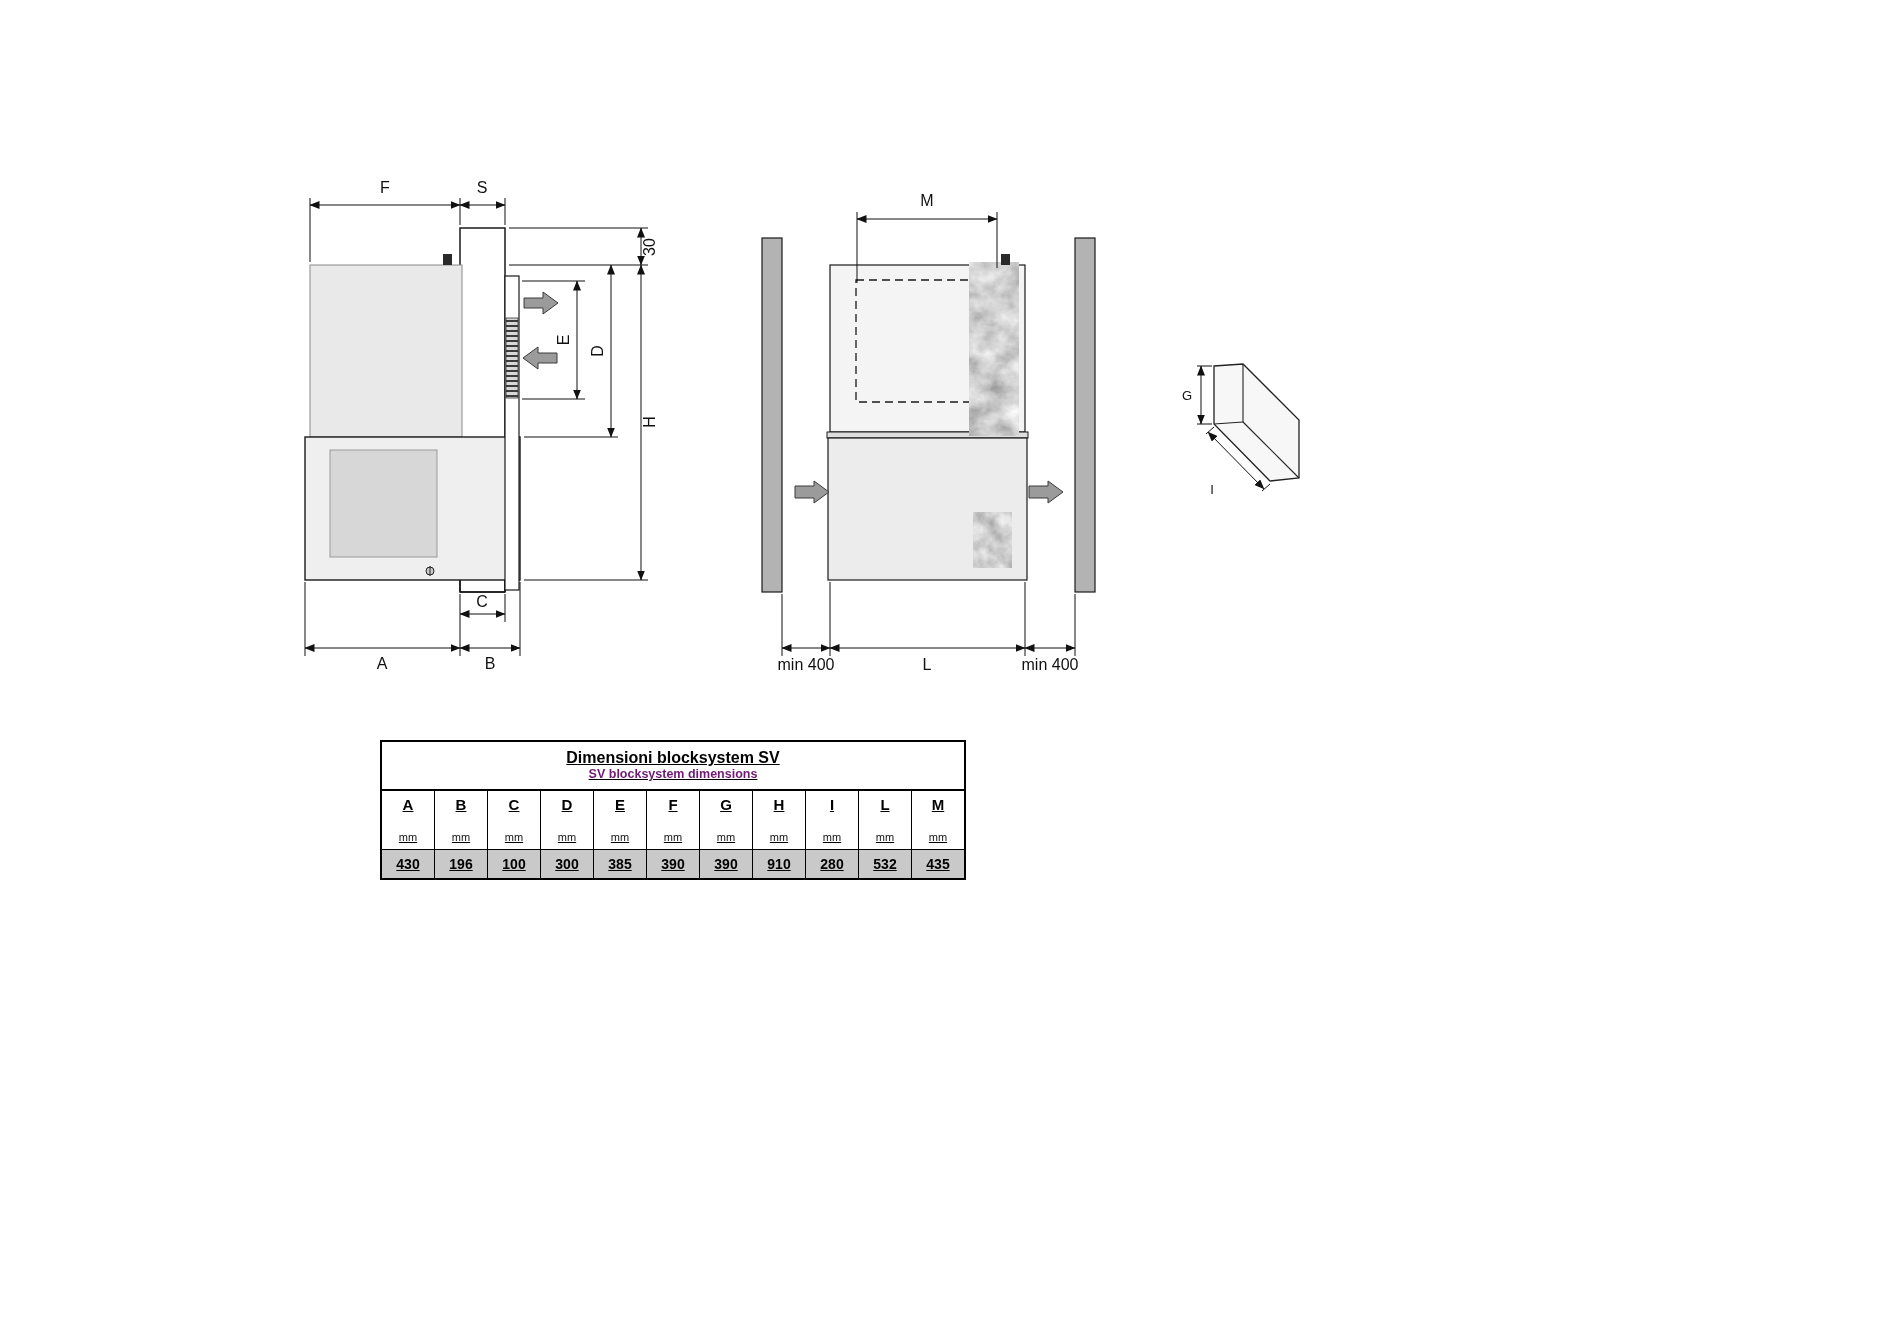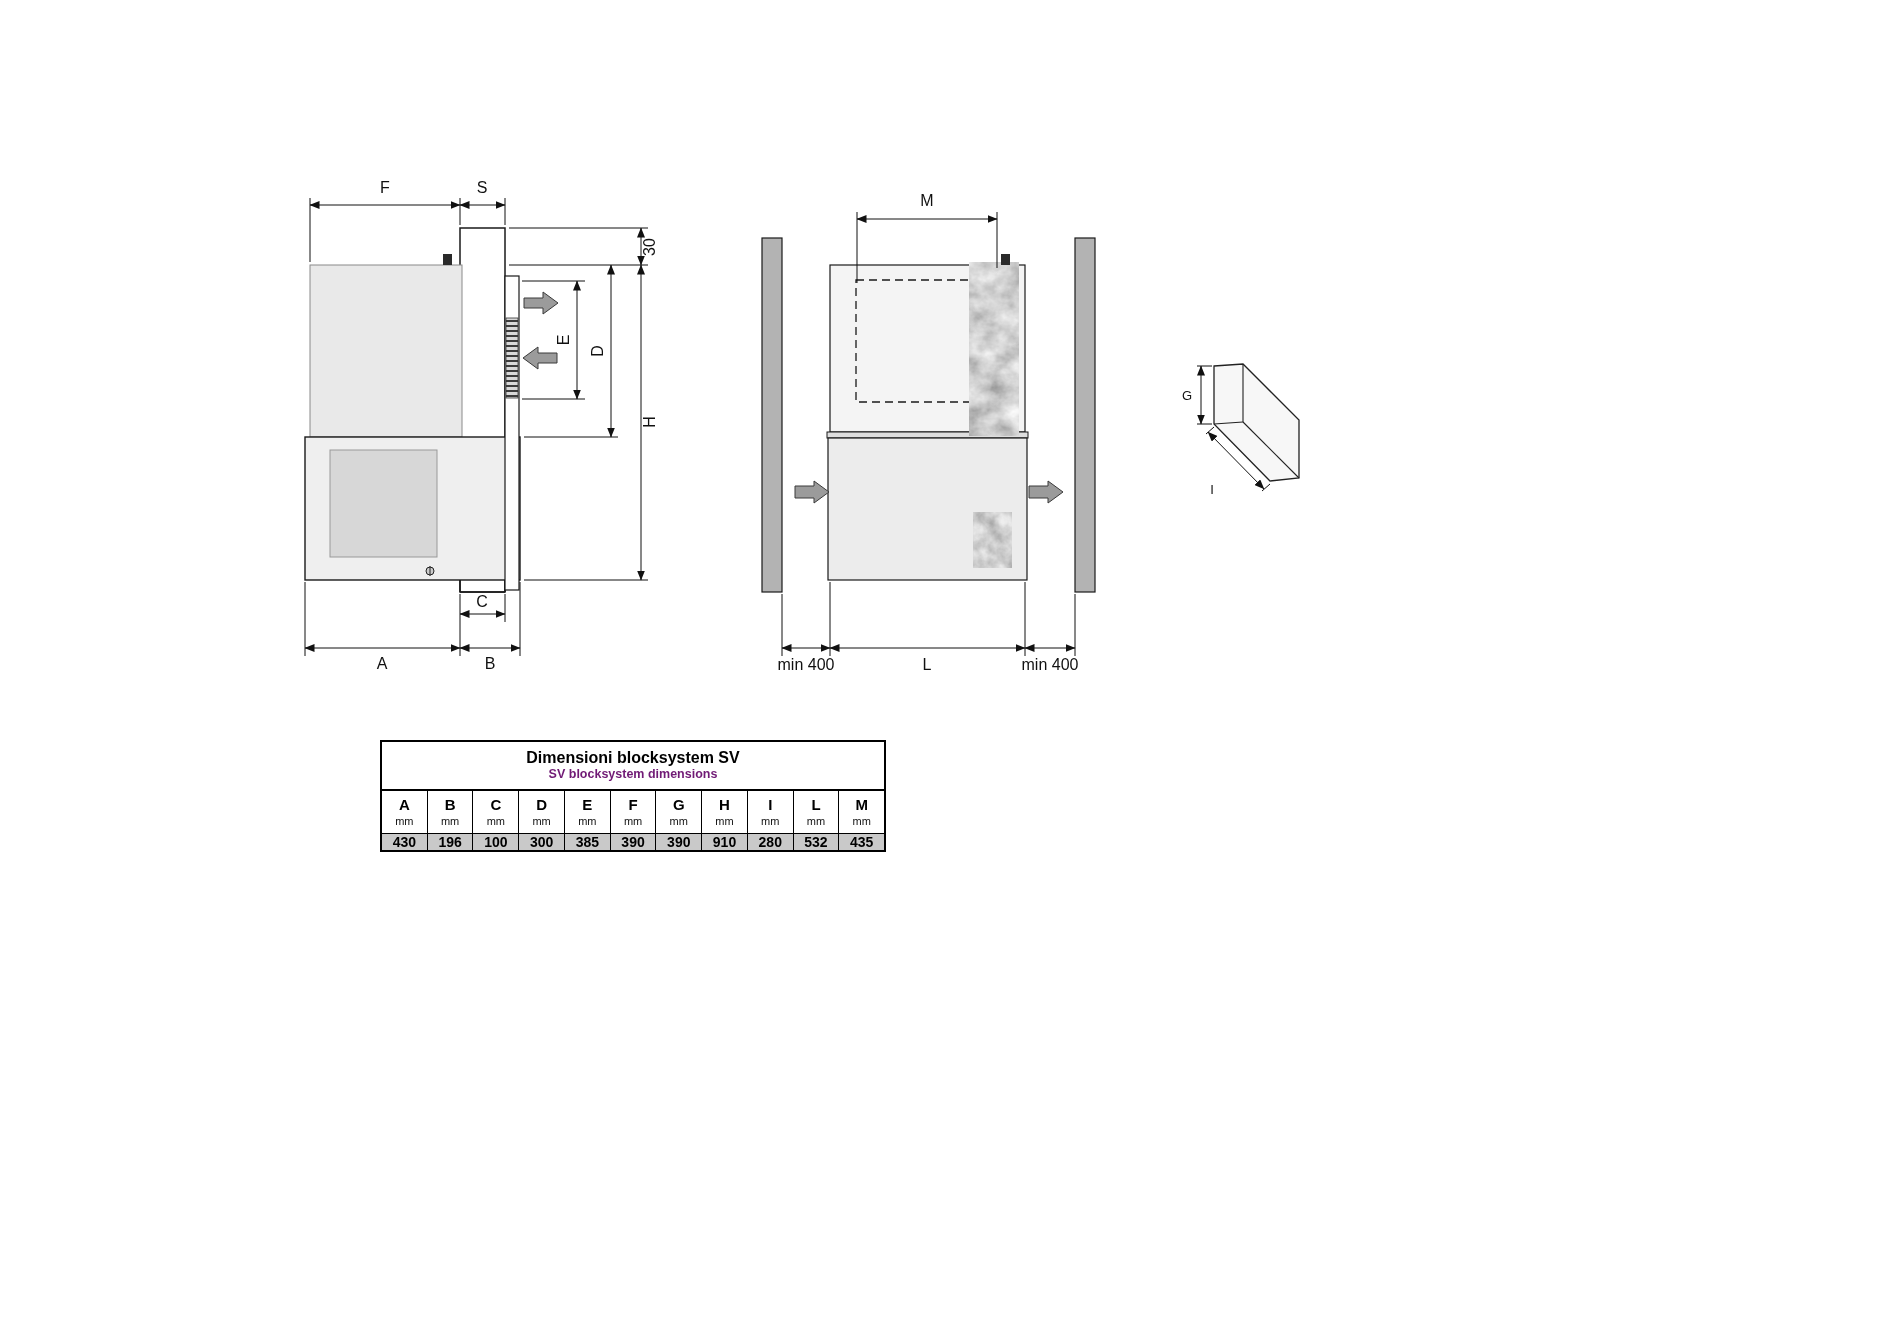--- a/index.html
+++ b/index.html
@@ -11,8 +11,8 @@
   svg .small-label{font-size:13px;}
 
   
-  .dim-table{position:absolute;left:380px;top:740px;width:506px;background:#fff;
-             border:2px solid #000;box-sizing:border-box;}
+  .dim-table{position:absolute;left:380px;top:740px;width:586px;background:#fff;
+             border:2px solid #000;box-sizing:border-box;text-decoration:underline;}
   .tbl-title{border-bottom:2px solid #000;text-align:center;padding:7px 0 6px;}
   .tbl-title .t1{font-weight:bold;font-size:16px;line-height:1.15;color:#000;}
   .tbl-title .t2{font-weight:bold;font-size:12.5px;line-height:1.25;color:#701a75;}

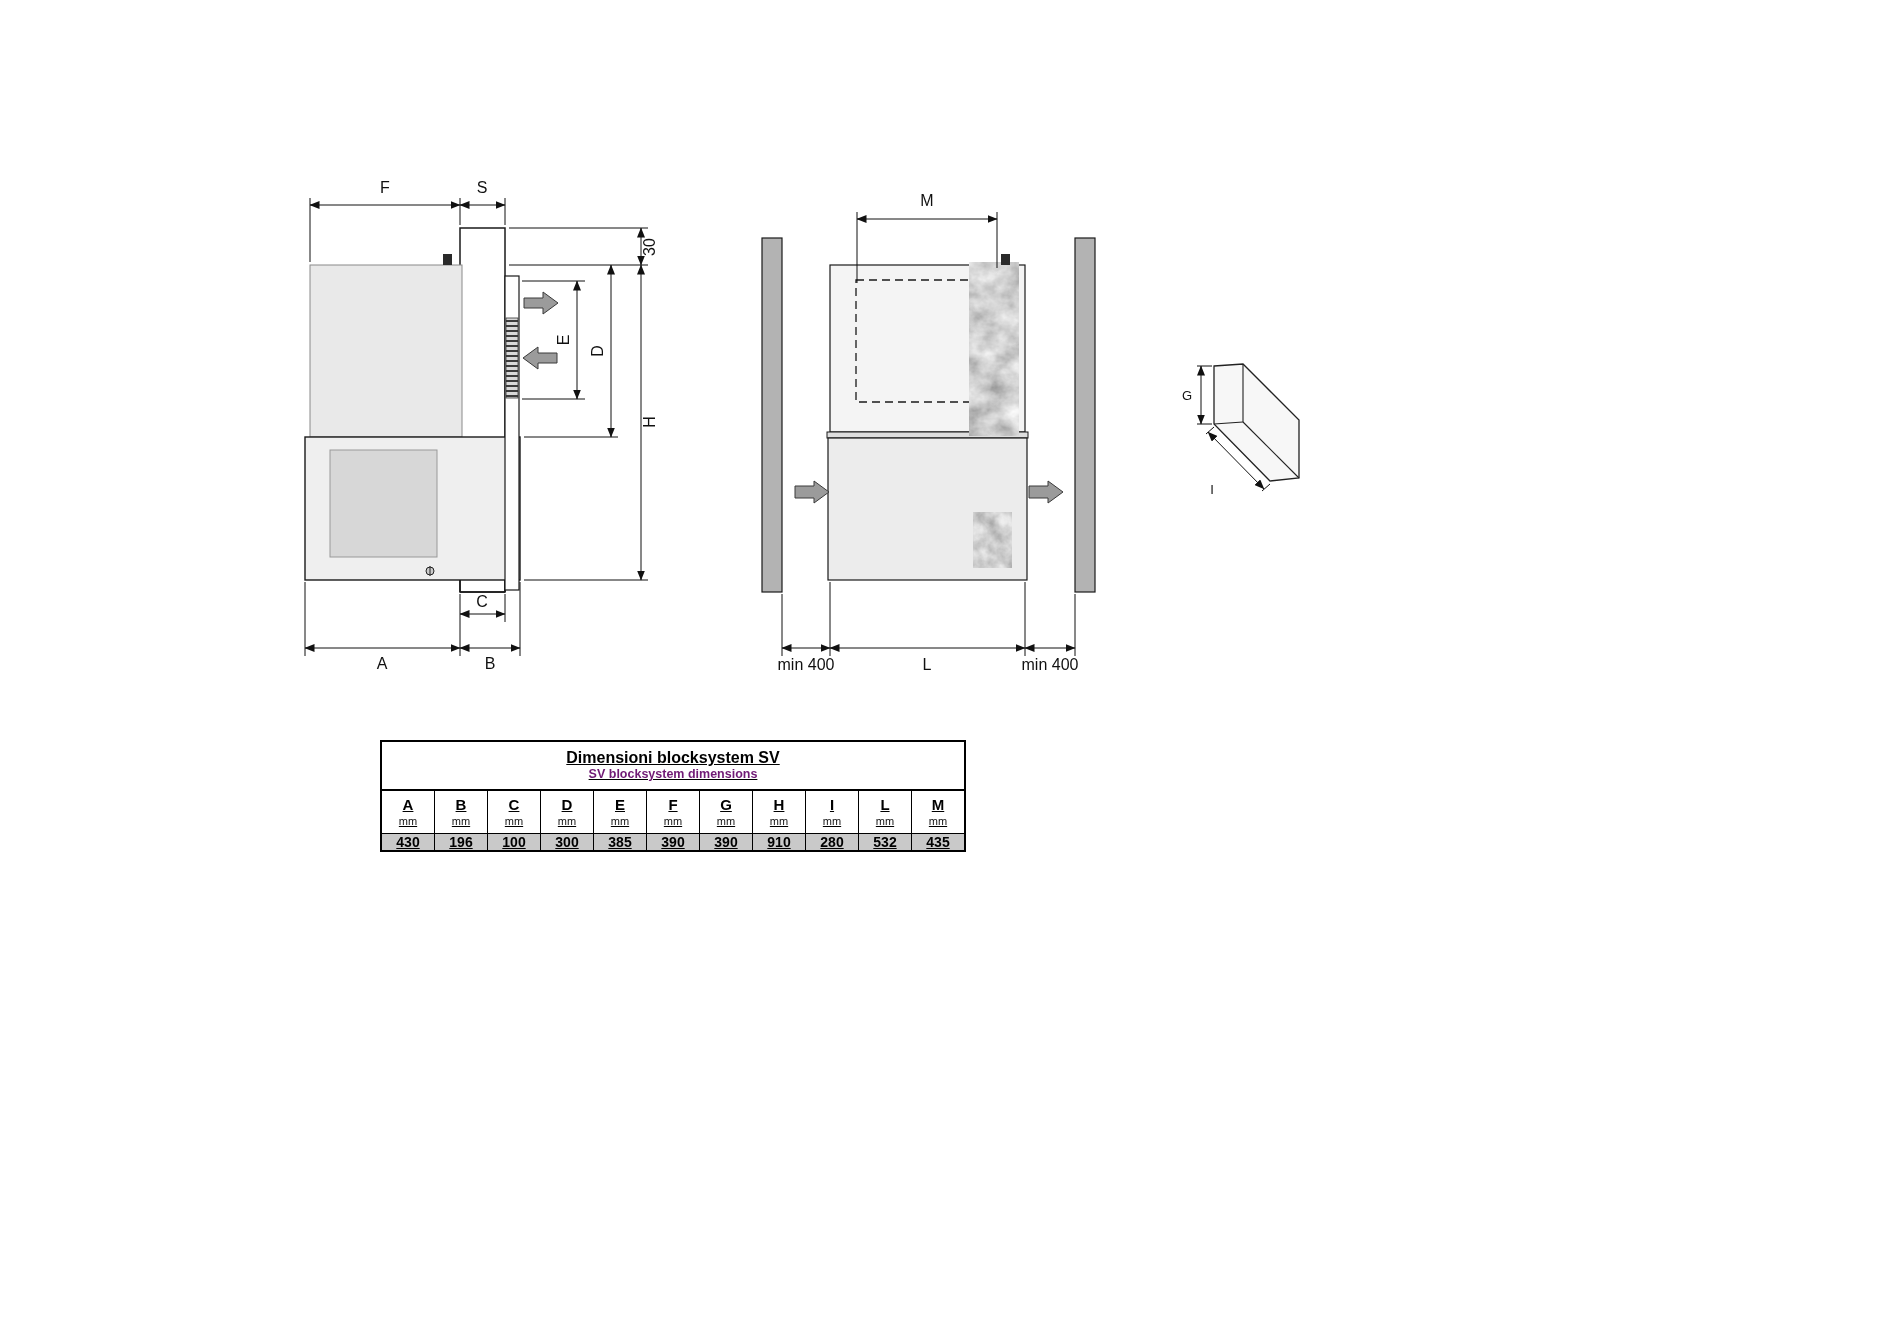--- a/index.html
+++ b/index.html
@@ -20,7 +20,7 @@
   .tbl-head .cell{flex:1;border-right:1px solid #000;text-align:center;padding:5px 0 6px;}
   .tbl-head .cell:last-child{border-right:none;}
   .tbl-head .letter{font-weight:bold;font-size:15px;color:#000;}
-  .tbl-head .unit{font-size:11px;margin-top:2px;color:#111;}
+  .tbl-head .unit{font-size:11px;margin-top:18px;color:#111;}
   .tbl-vals{display:flex;border-top:1px solid #000;background:#c9c9c9;}
   .tbl-vals .cell{flex:1;border-right:1px solid #000;text-align:center;font-size:14px;
                   font-weight:bold;padding:0 0;color:#000;}

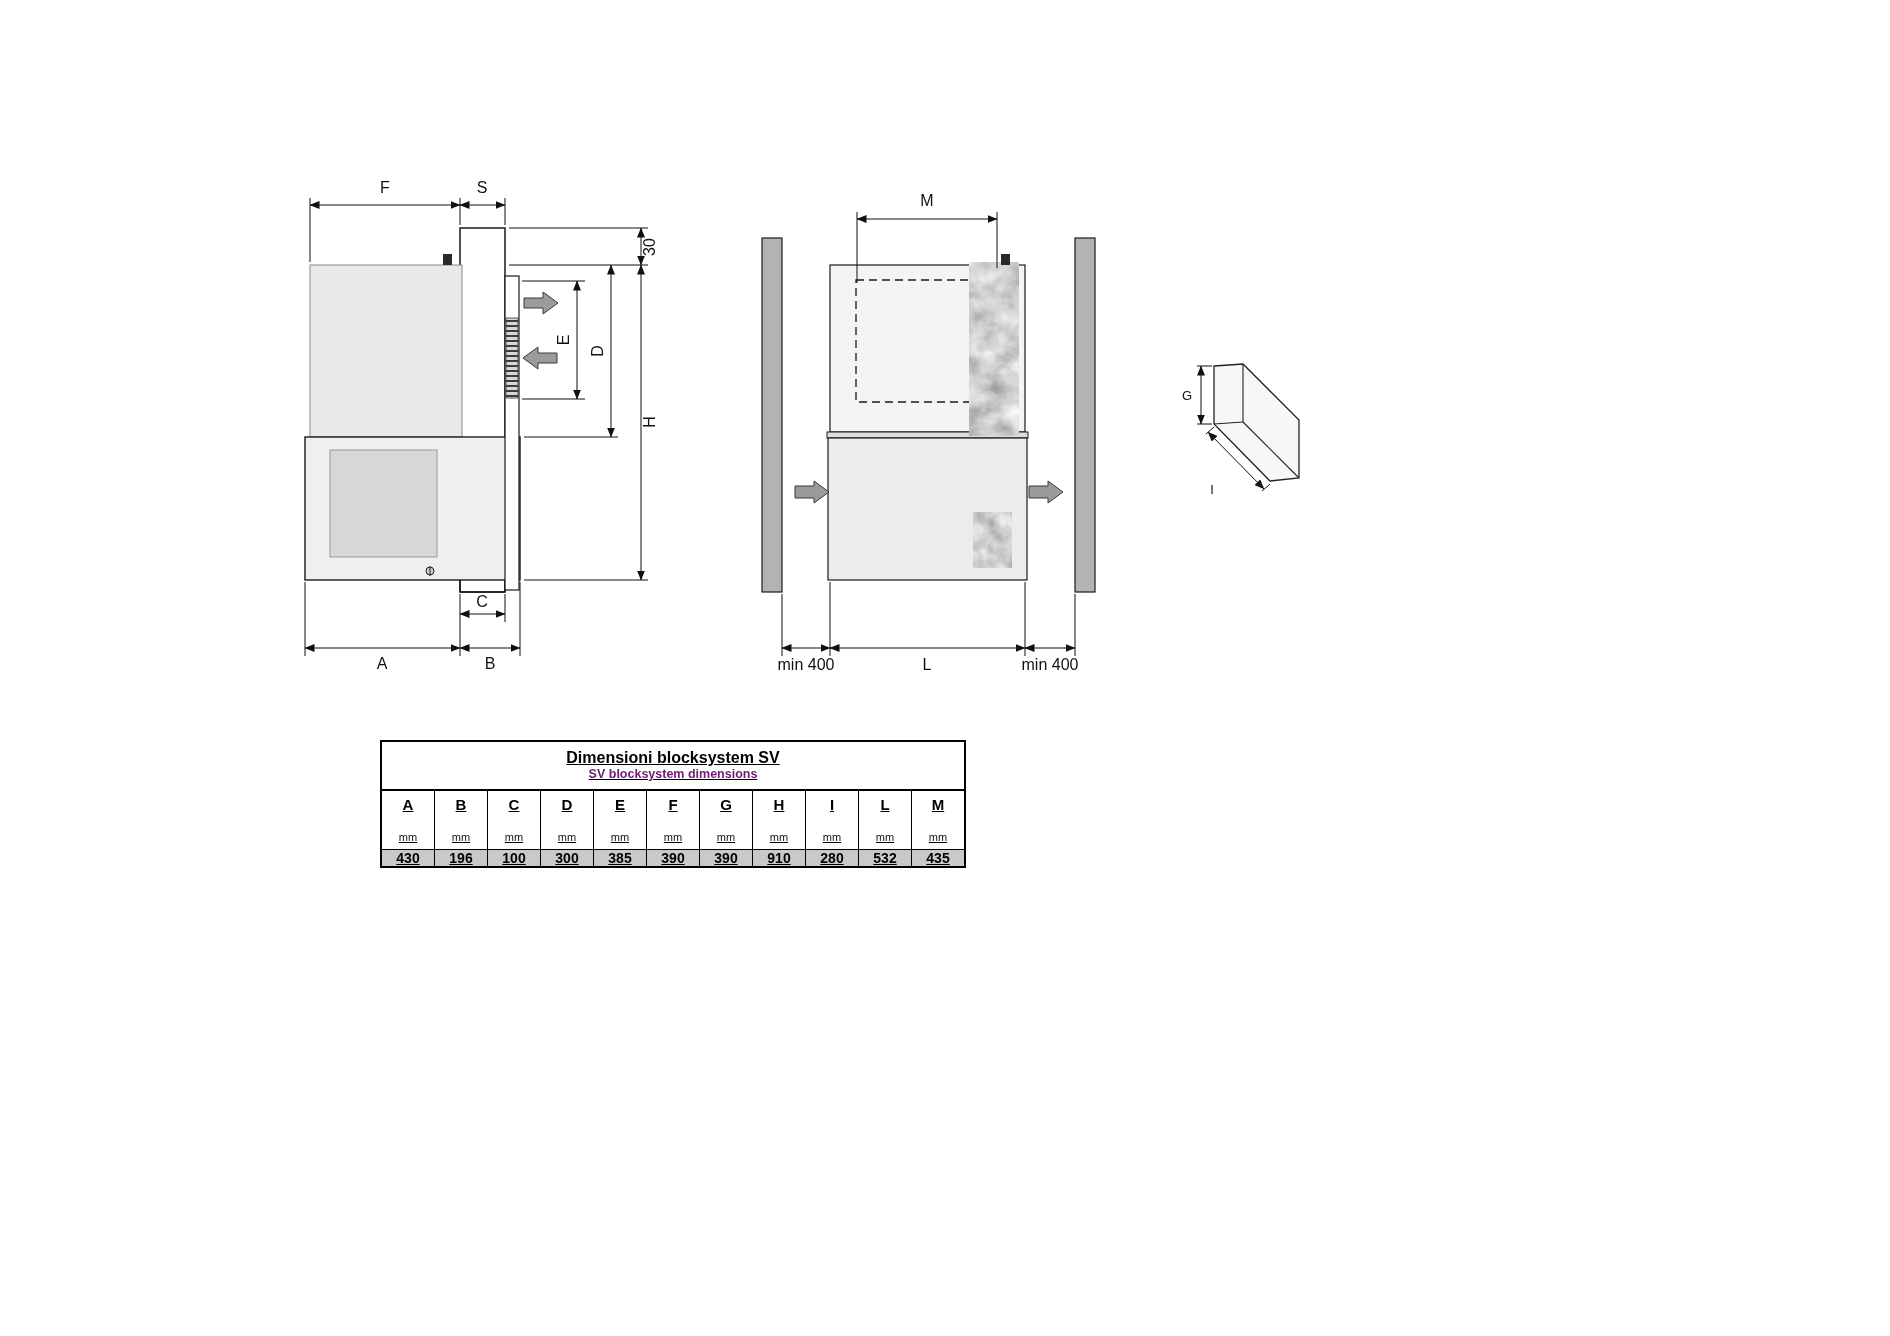--- a/index.html
+++ b/index.html
@@ -23,7 +23,7 @@
   .tbl-head .unit{font-size:11px;margin-top:18px;color:#111;}
   .tbl-vals{display:flex;border-top:1px solid #000;background:#c9c9c9;}
   .tbl-vals .cell{flex:1;border-right:1px solid #000;text-align:center;font-size:14px;
-                  font-weight:bold;padding:0 0;color:#000;}
+                  font-weight:bold;padding:6px 0;color:#000;}
   .tbl-vals .cell:last-child{border-right:none;}
 </style>
 </head>

